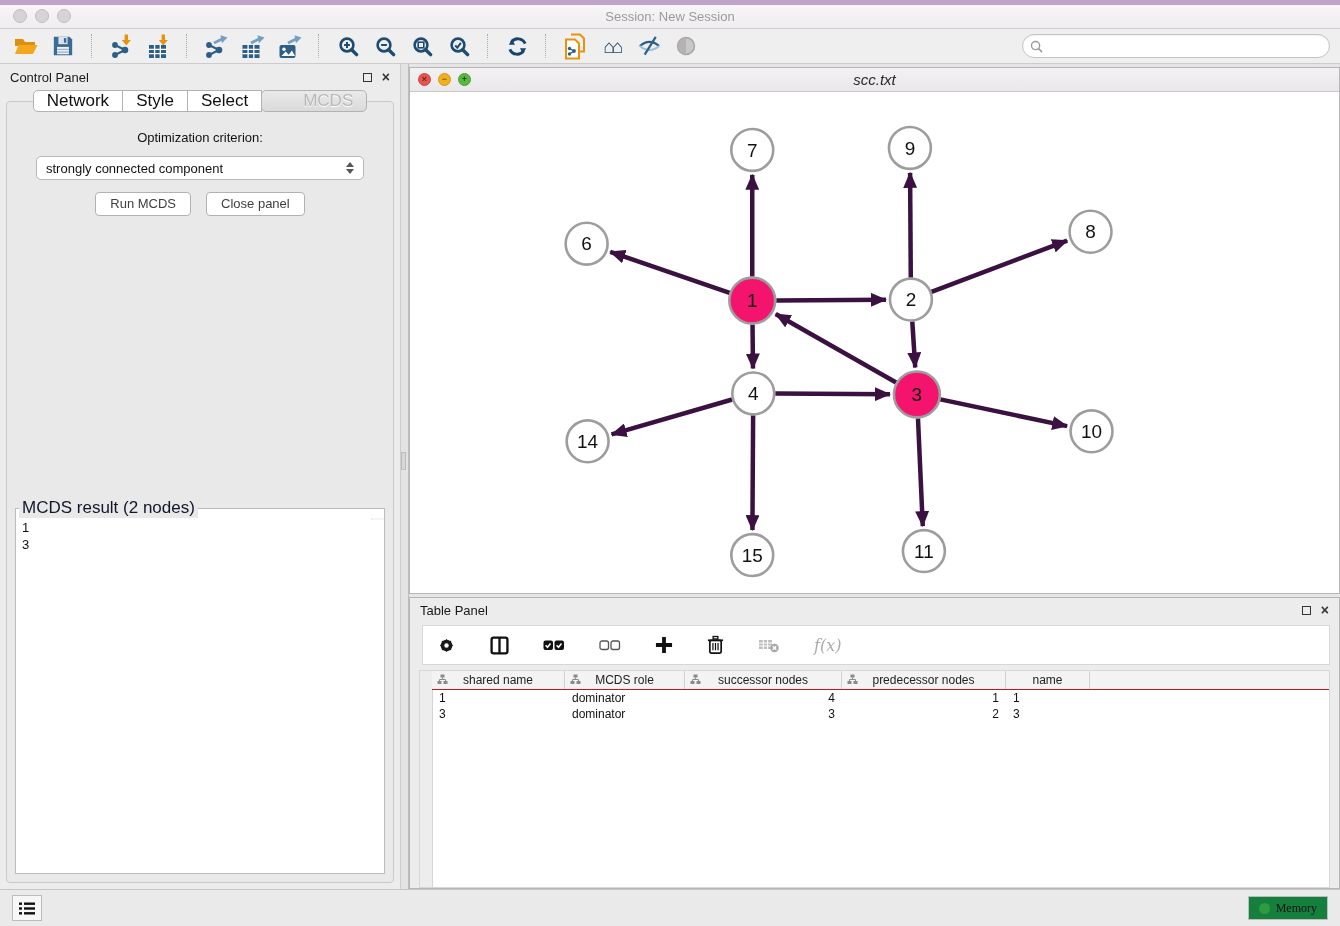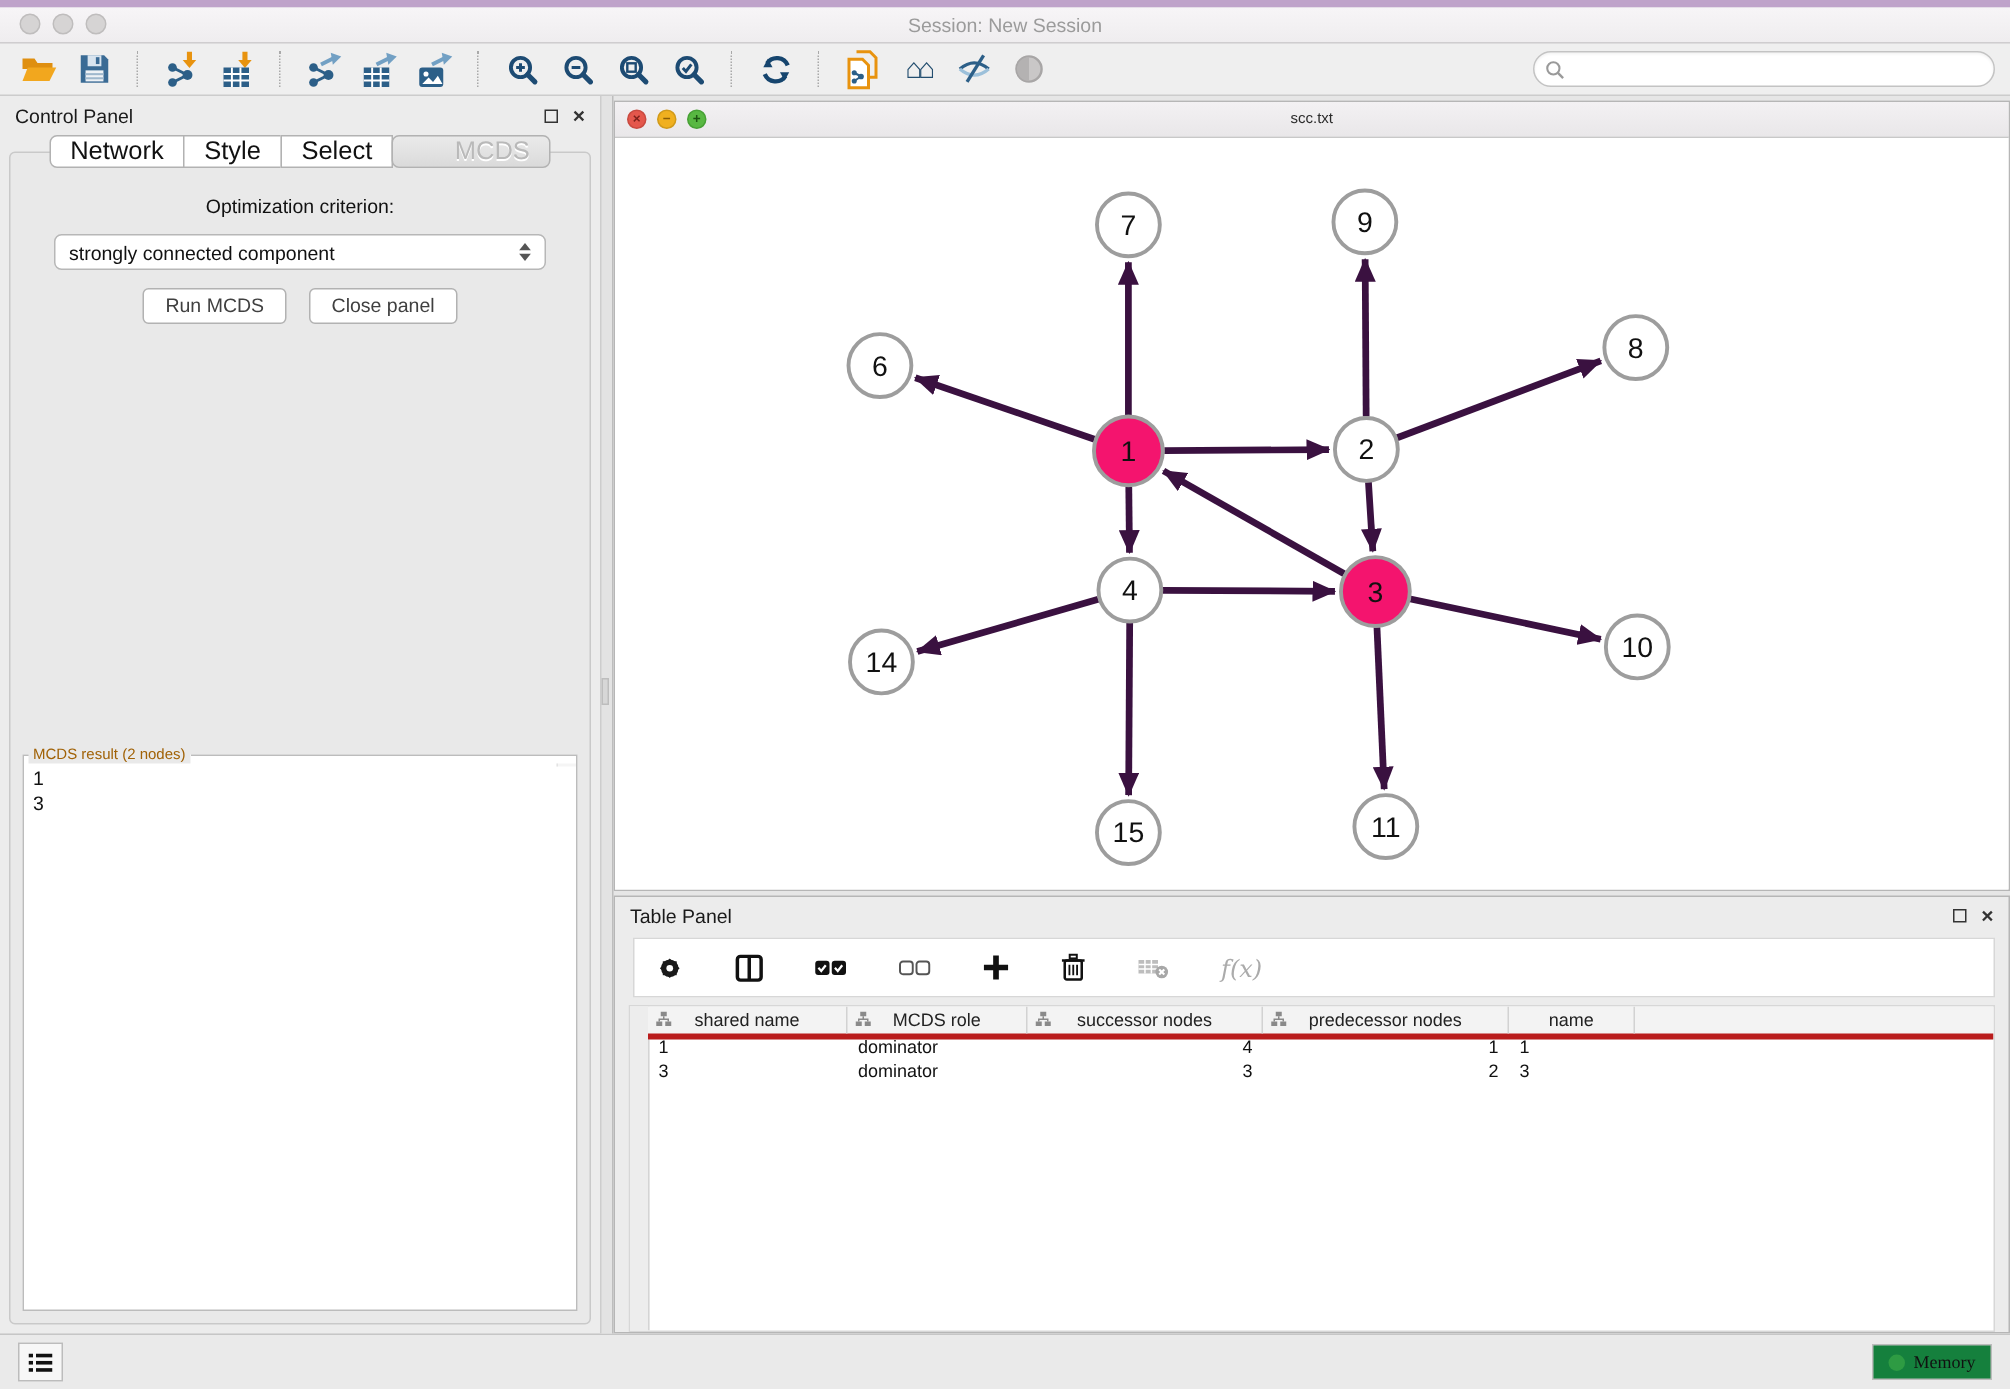--- a/index.html
+++ b/index.html
@@ -77,7 +77,7 @@
     background:#fff;display:flex;flex-direction:column;box-sizing:border-box;}
   .nw-titlebar{height:23px;flex:none;background:linear-gradient(#f3f1f3,#e9e7e9);
     border-bottom:1px solid #c8c8c8;position:relative;display:flex;align-items:center;justify-content:center;}
-  .nw-title{font-size:10px;color:#2b2b2b;}
+  .nw-title{font-size:15px;color:#2b2b2b;font-style:italic;}
   .mac-dots{position:absolute;left:8px;top:5px;display:flex;gap:7px;}
   .mdot{width:13px;height:13px;border-radius:50%;display:flex;align-items:center;justify-content:center;
     font-size:9px;font-weight:bold;line-height:1;box-sizing:border-box;}

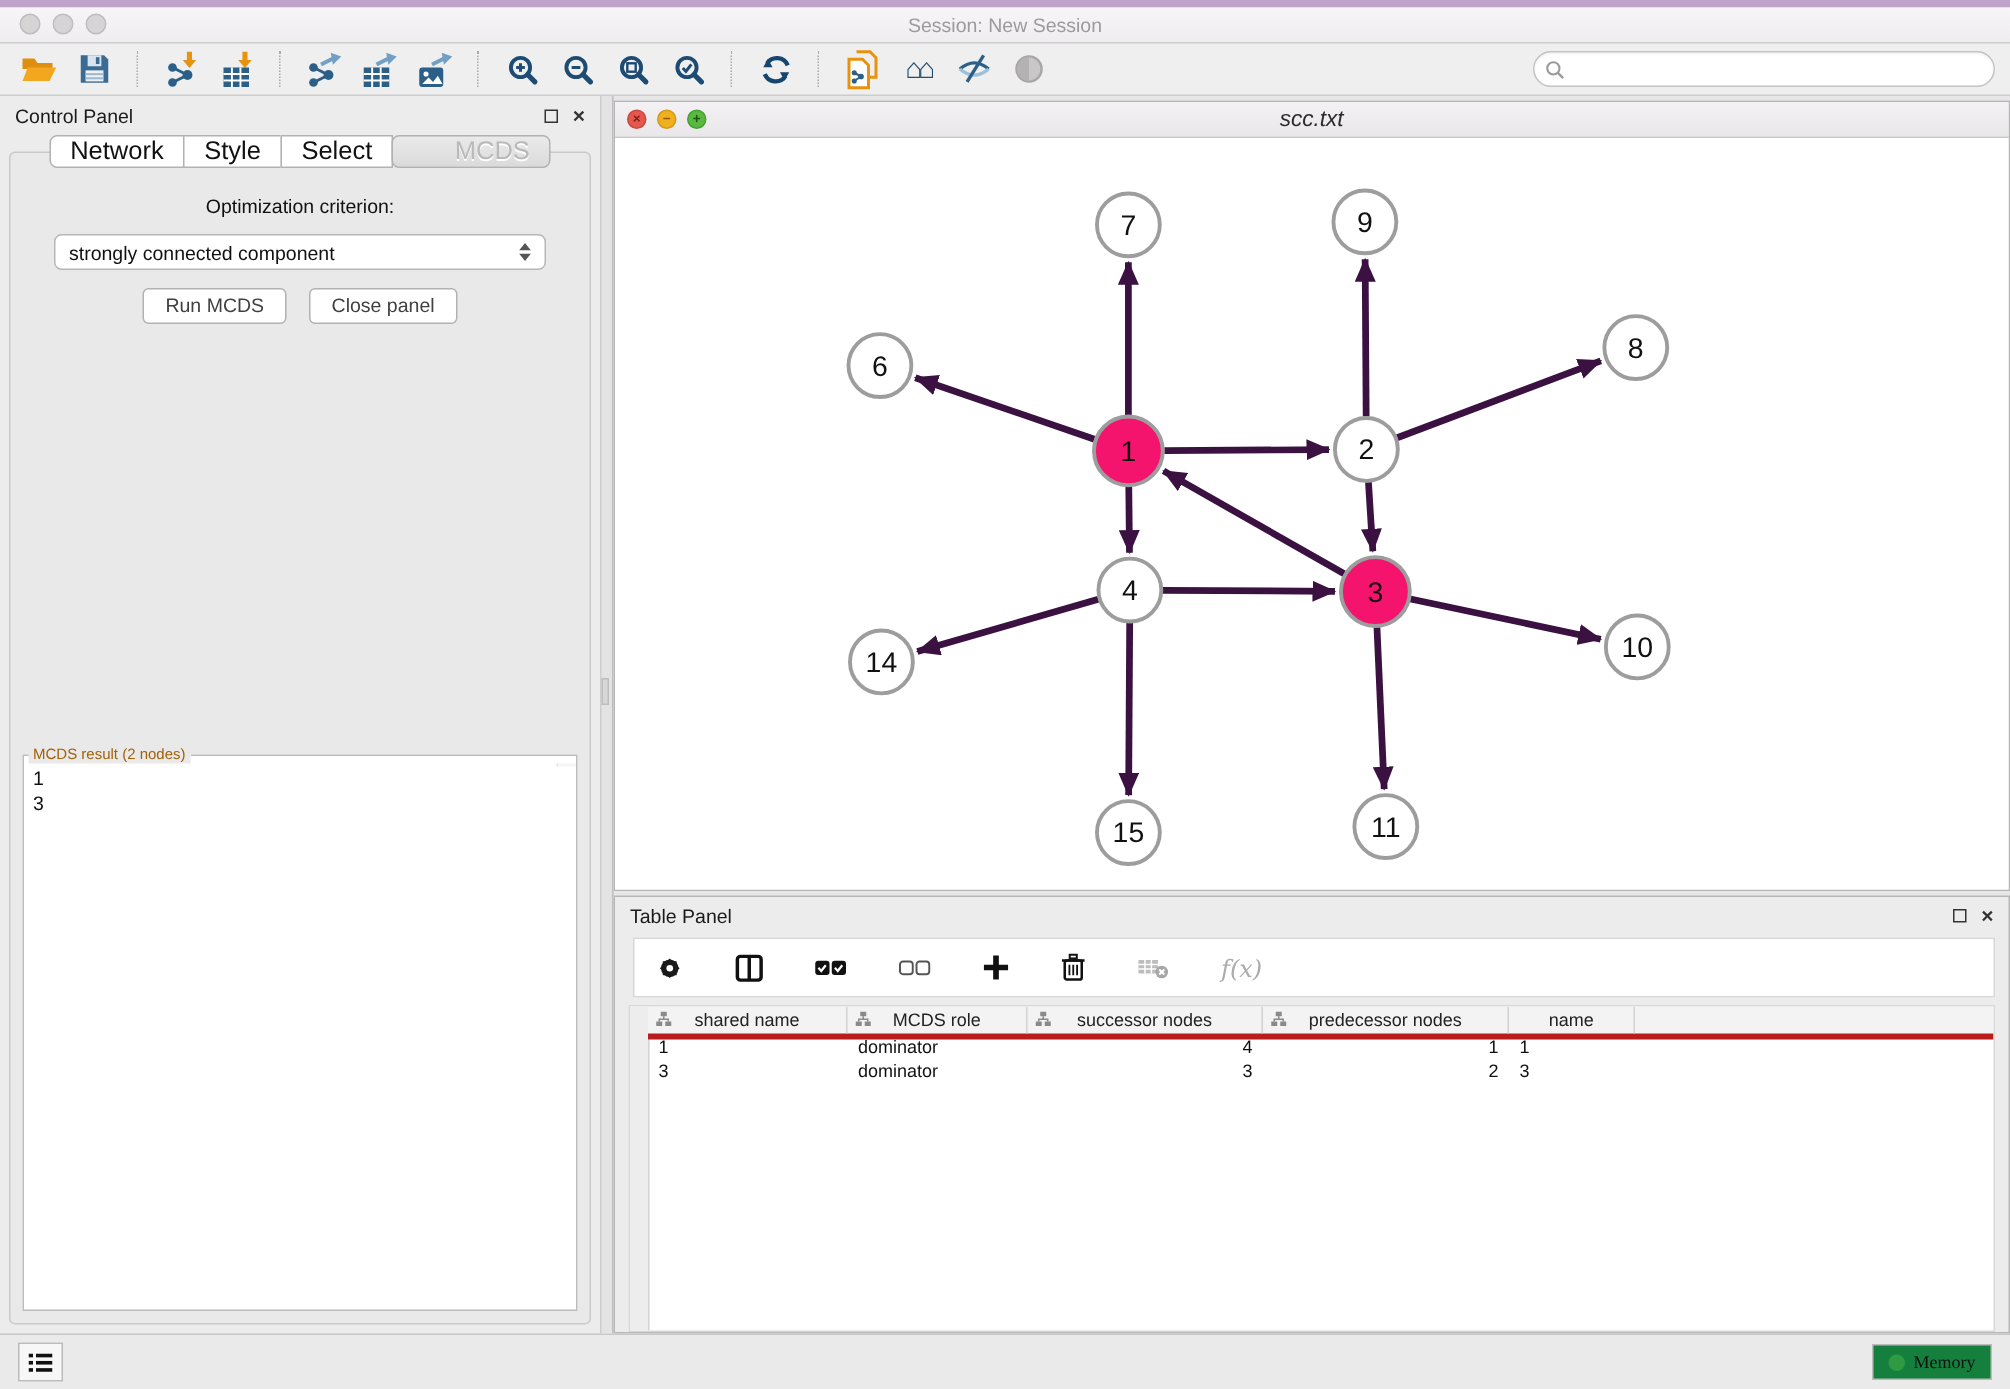--- a/index.html
+++ b/index.html
@@ -60,7 +60,7 @@
     font-size:13px;color:#404040;line-height:16px;}
   .result-box{margin:auto 8px 8px 8px;align-self:stretch;height:374px;flex:none;
     border:1px solid #bcbcbc;background:#fff;padding:0;position:relative;}
-  .result-box legend{font-size:10px;color:#a16207;padding:0 3px;margin-left:3px;background:#e9e9e9;}
+  .result-box legend{font-size:17px;color:#0f172a;padding:0 3px;margin-left:3px;background:#e9e9e9;}
   .result-text{position:absolute;inset:0;padding:1px 6px;font-size:13px;line-height:17px;color:#111;}
   .result-scroll{position:absolute;right:0;top:0;bottom:0;width:12px;background:#f5f5f5;
     border-left:1px solid #e3e3e3;}

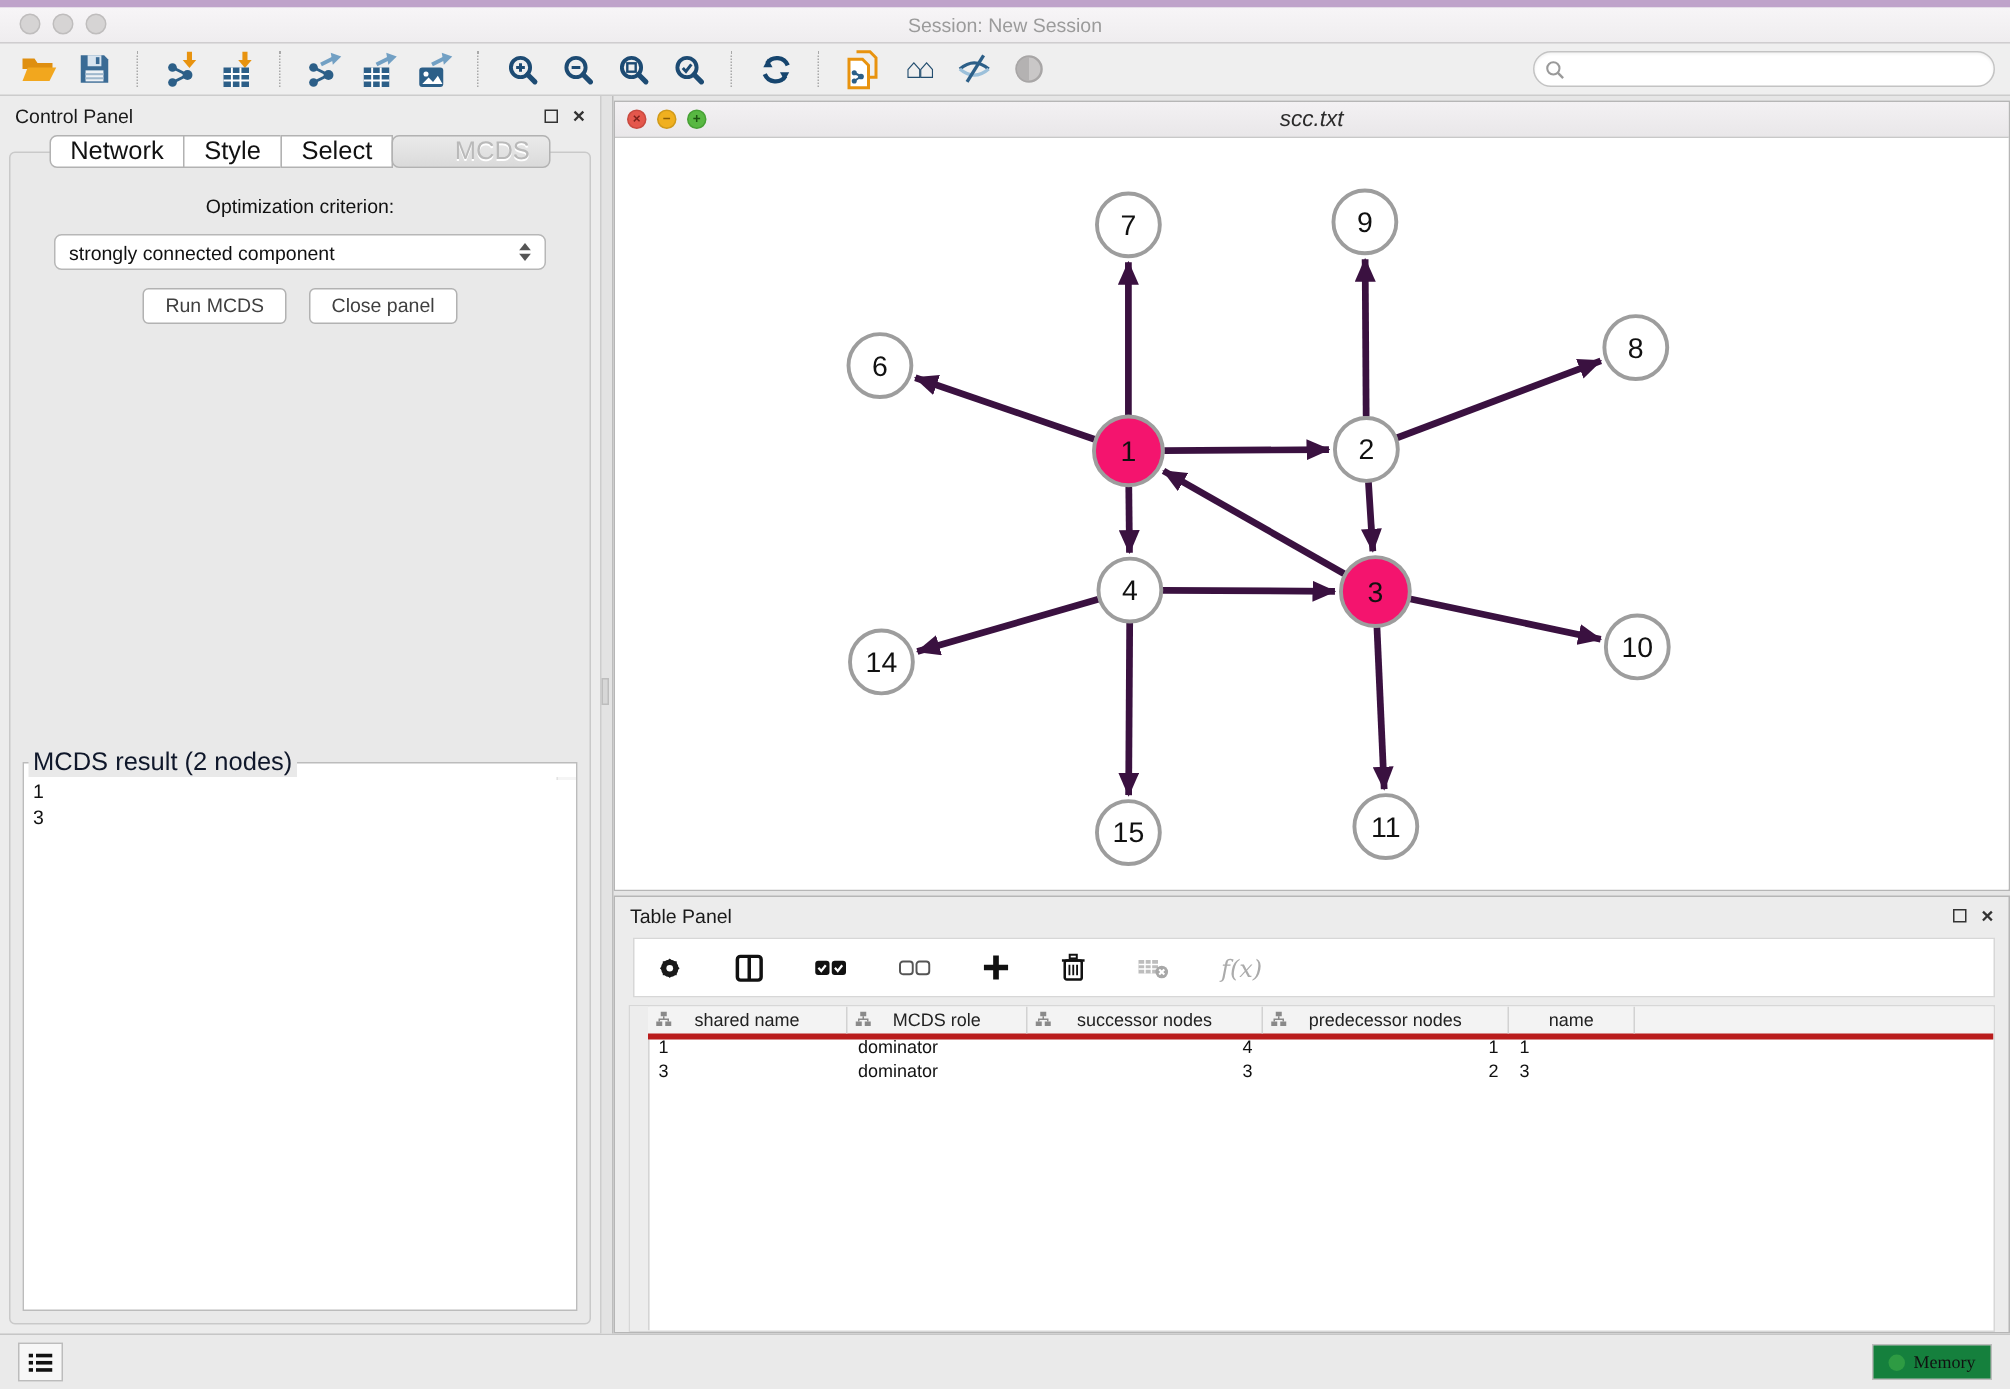--- a/index.html
+++ b/index.html
@@ -101,7 +101,7 @@
   .gutter{position:absolute;left:0;top:0;bottom:0;width:12px;background:#ededed;
     border-right:1px solid #d4d4d4;}
   .thead{position:absolute;left:12px;top:0;right:0;height:18px;display:flex;
-    background:#f3f3f3;border-bottom:4px solid #b91c1c;}
+    background:#f3f3f3;border-bottom:1px solid #b91c1c;}
   .th{position:relative;display:flex;align-items:center;justify-content:center;
     font-size:12px;color:#222;border-right:1px solid #d2d2d2;box-sizing:border-box;}
   .th .tree{position:absolute;left:5px;top:3px;}

